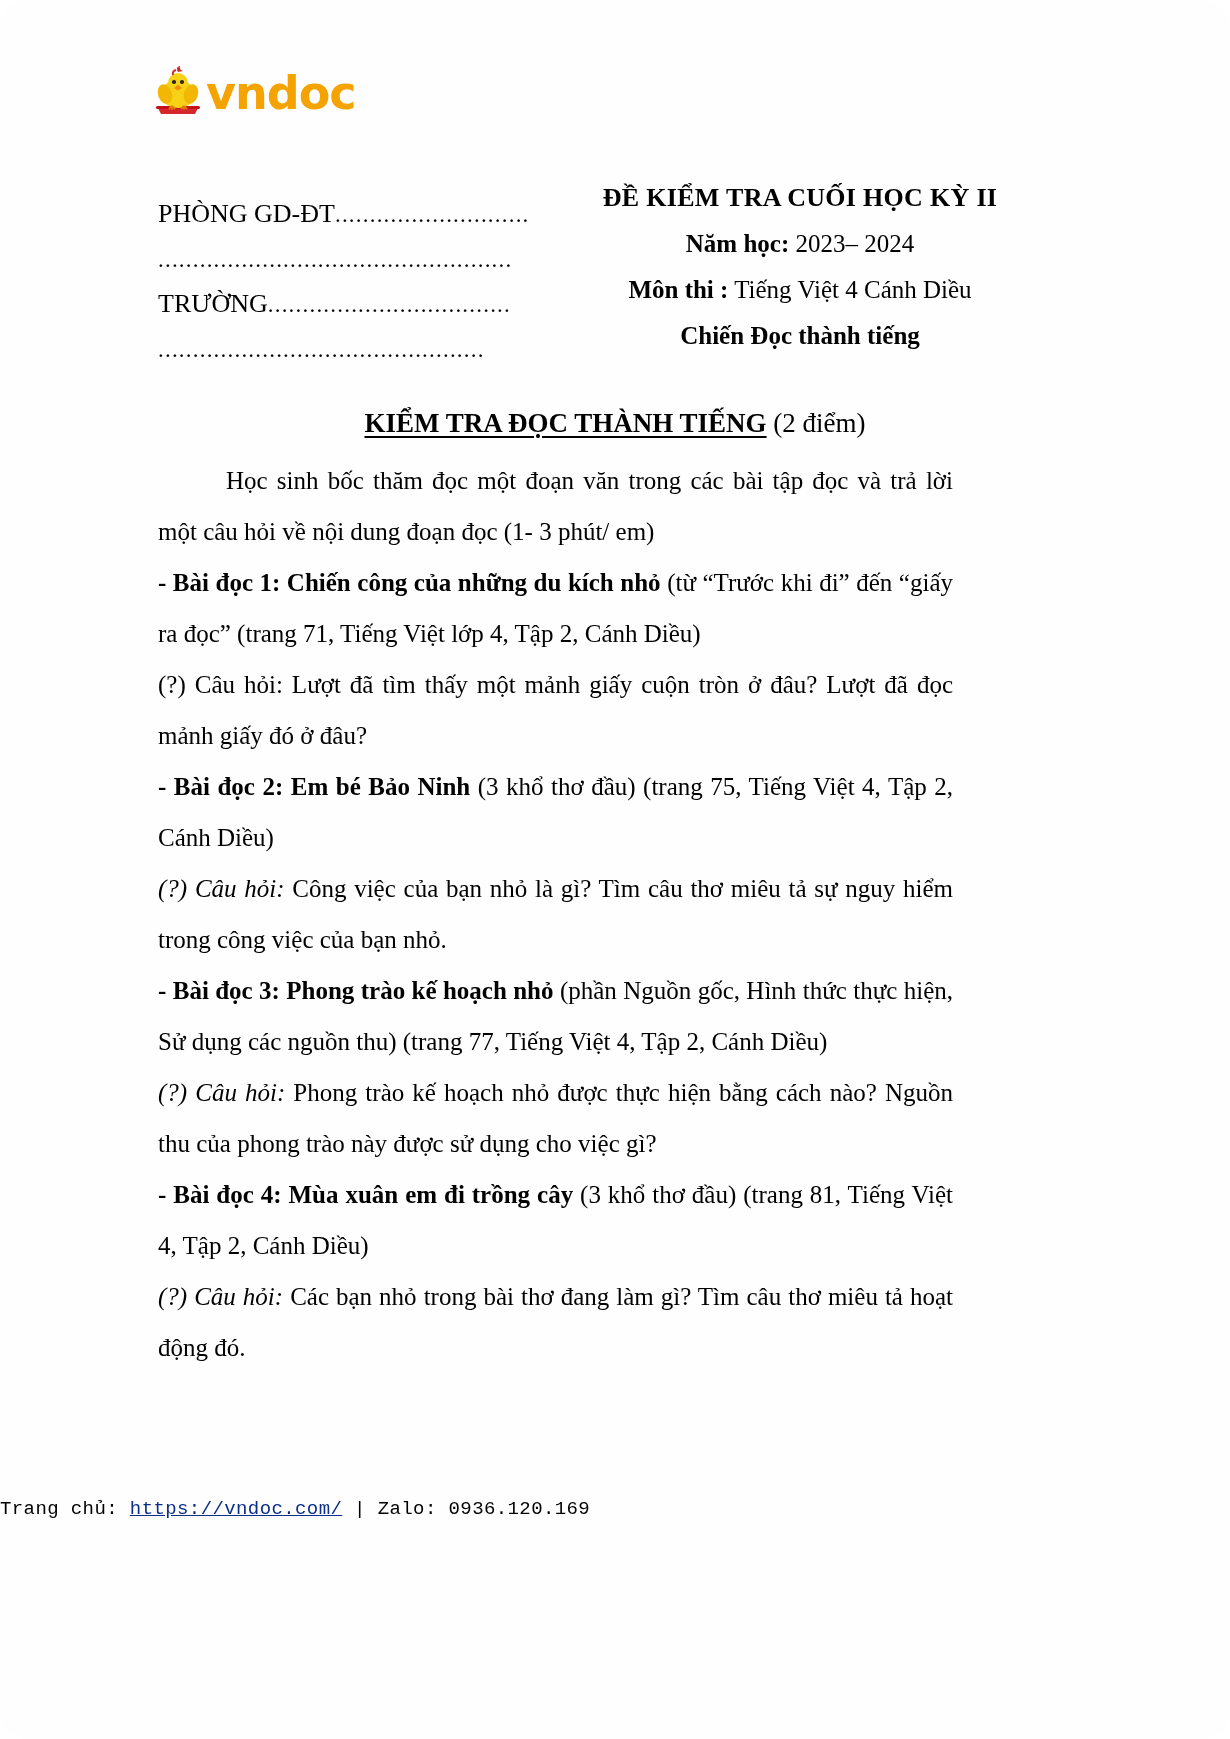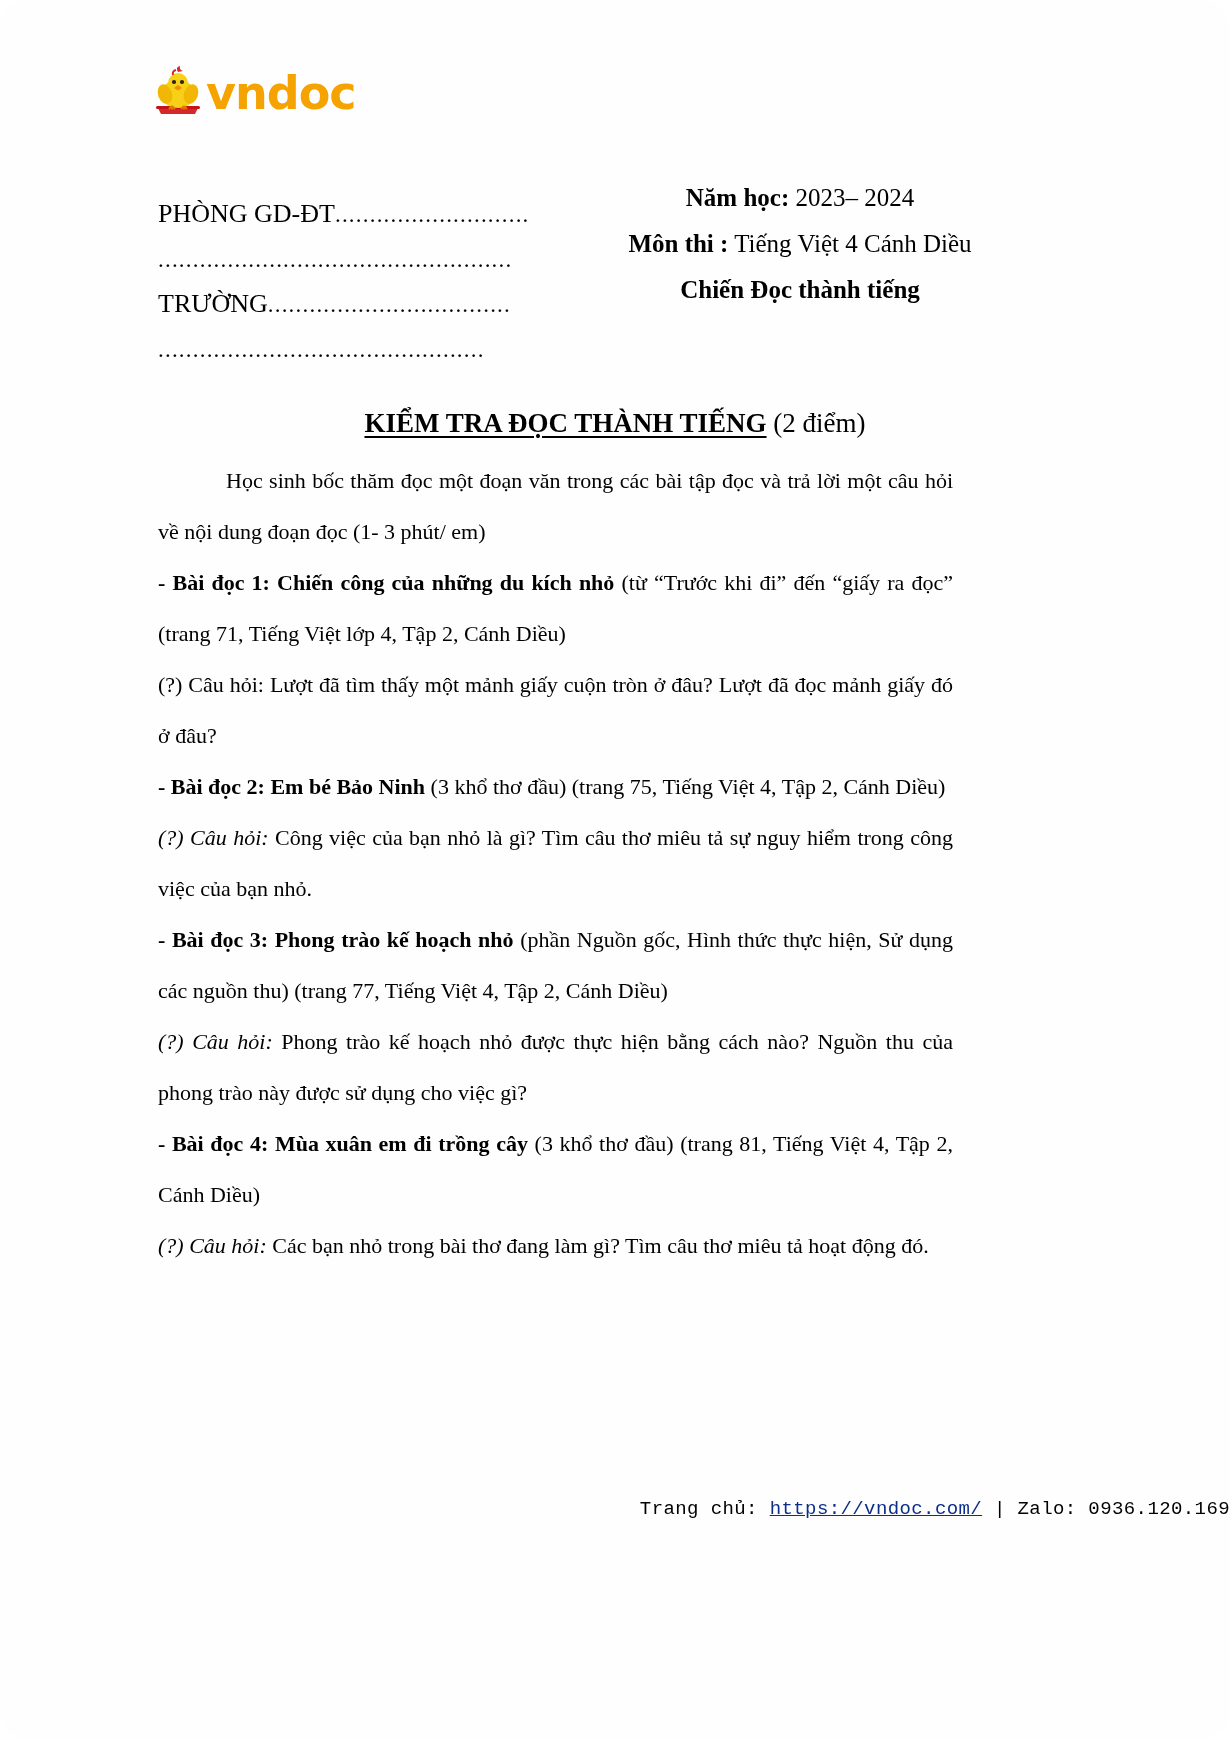--- a/index.html
+++ b/index.html
@@ -181,6 +181,7 @@
   </div>
 
   <div class="hdr-right">
+    <div class="line1">ĐỀ KIỂM TRA CUỐI HỌC KỲ II</div>
     <div>
       <b>Năm học:</b><span> 2023– 2024</span>
     </div>

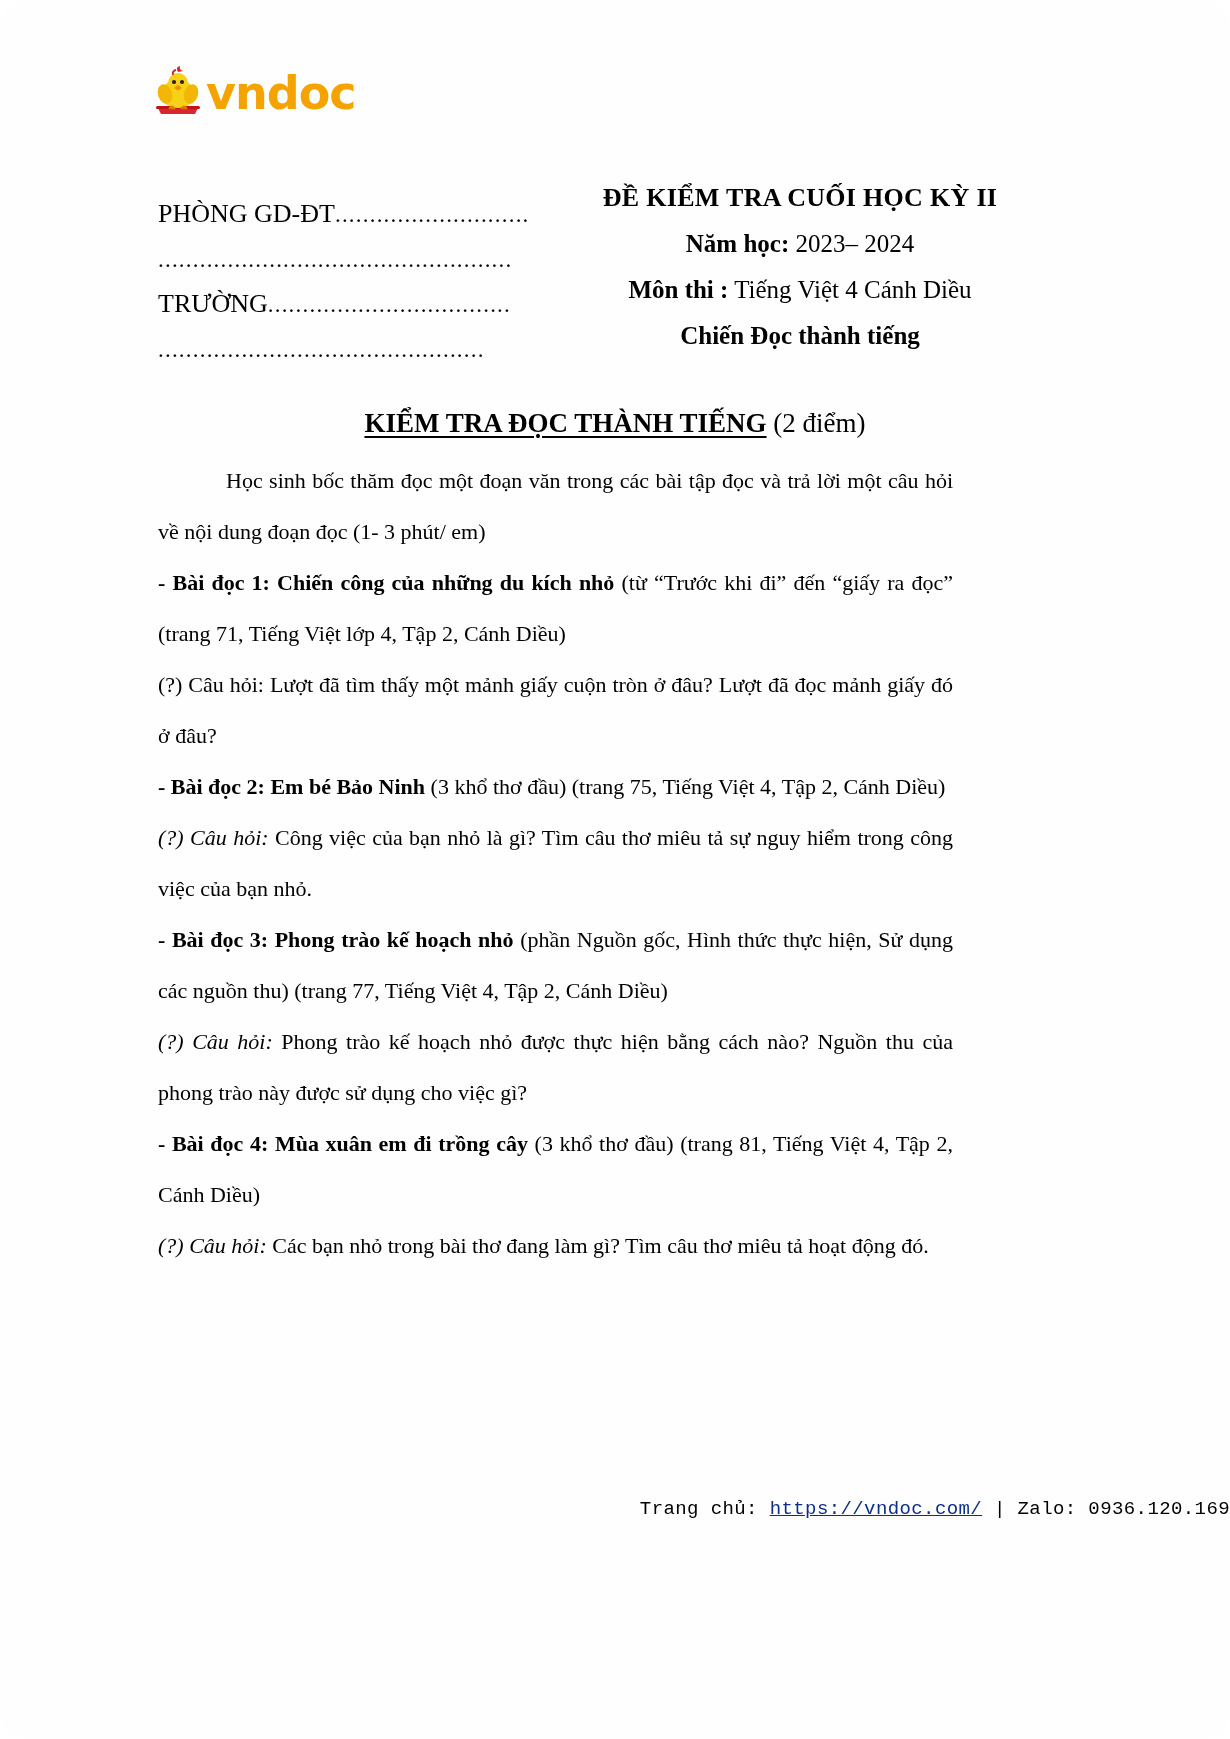--- a/index.html
+++ b/index.html
@@ -102,7 +102,7 @@
     left: 158px;
     top: 455px;
     width: 795px;
-    font-size: 22px;
+    font-size: 25px;
     line-height: 51px;
     text-align: justify;
   }

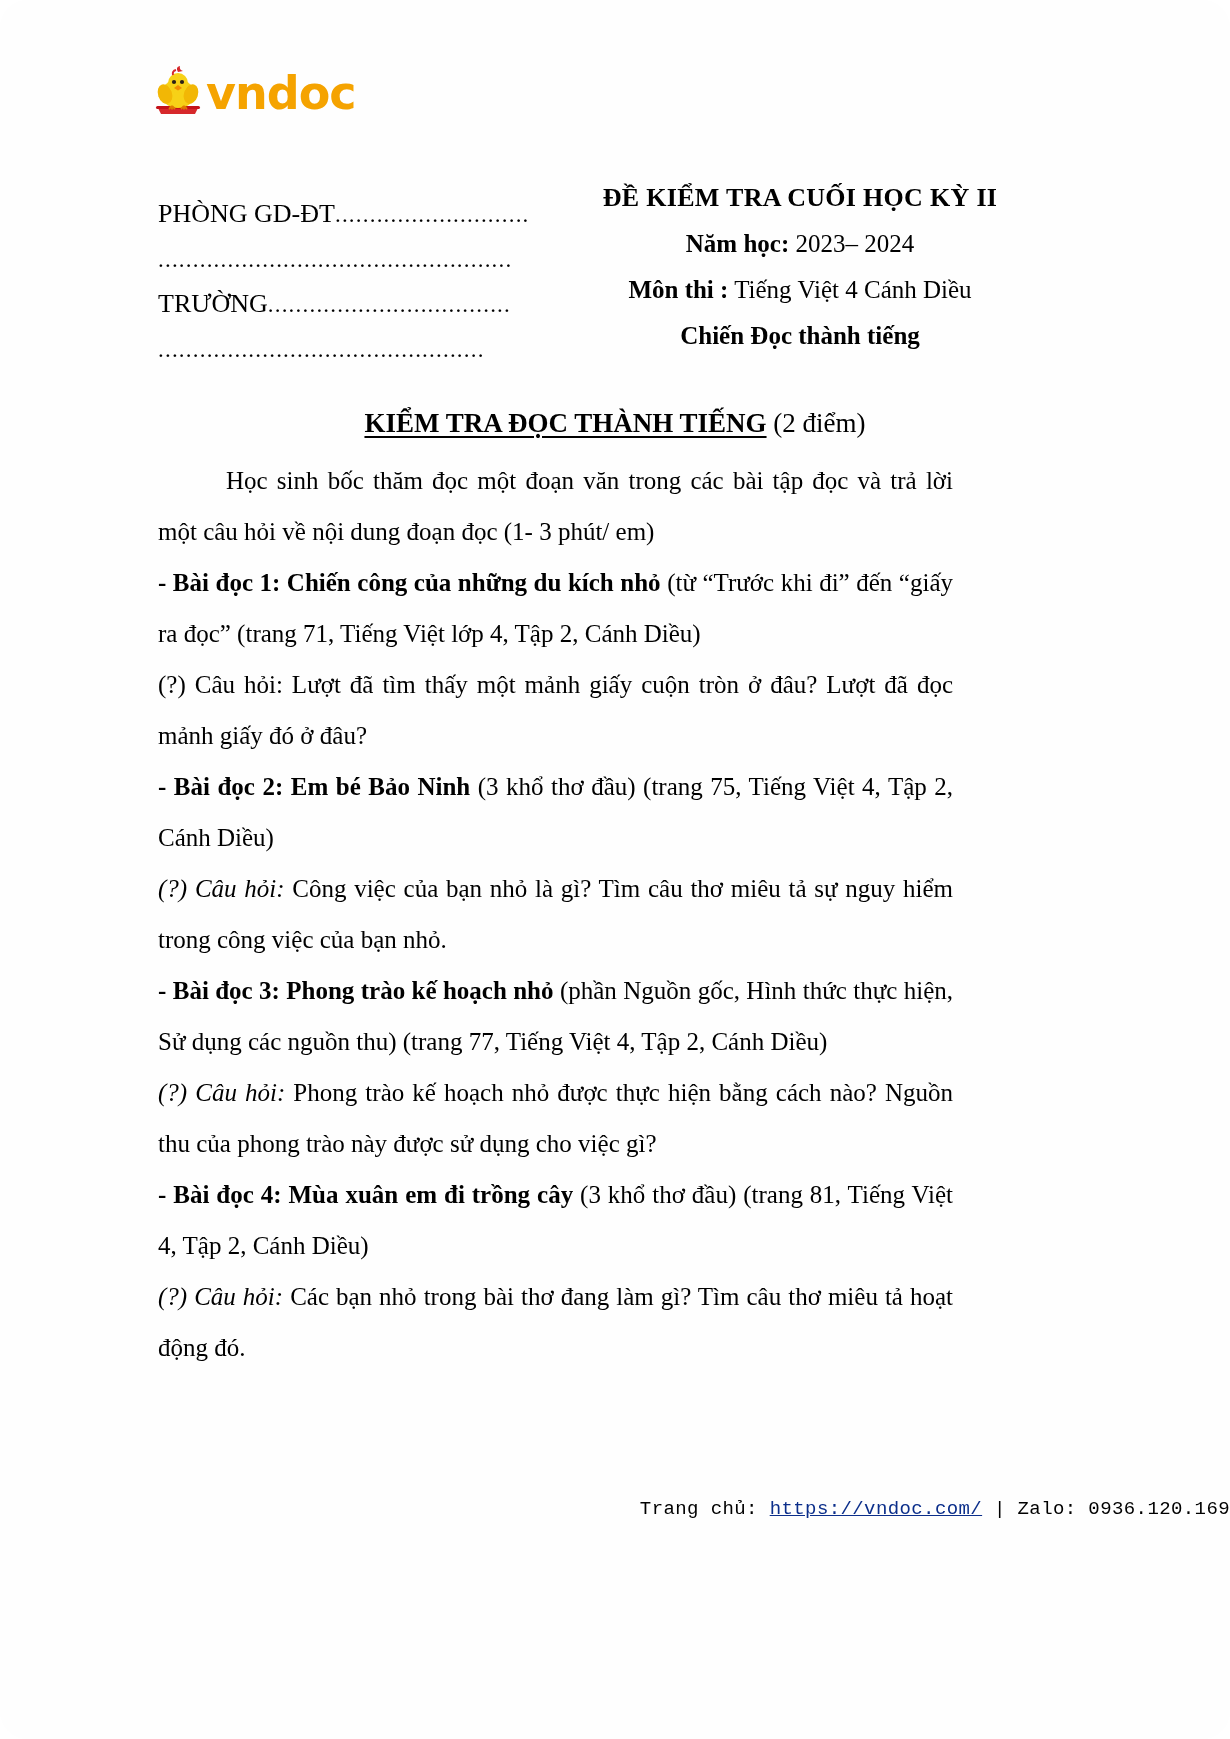--- a/index.html
+++ b/index.html
@@ -119,7 +119,7 @@
     left: 0;
     top: 1498px;
     width: 1230px;
-    text-align: right;
+    text-align: left;
     font-family: "Liberation Mono", "DejaVu Sans Mono", monospace;
     font-size: 19px;
     letter-spacing: 0.4px;

